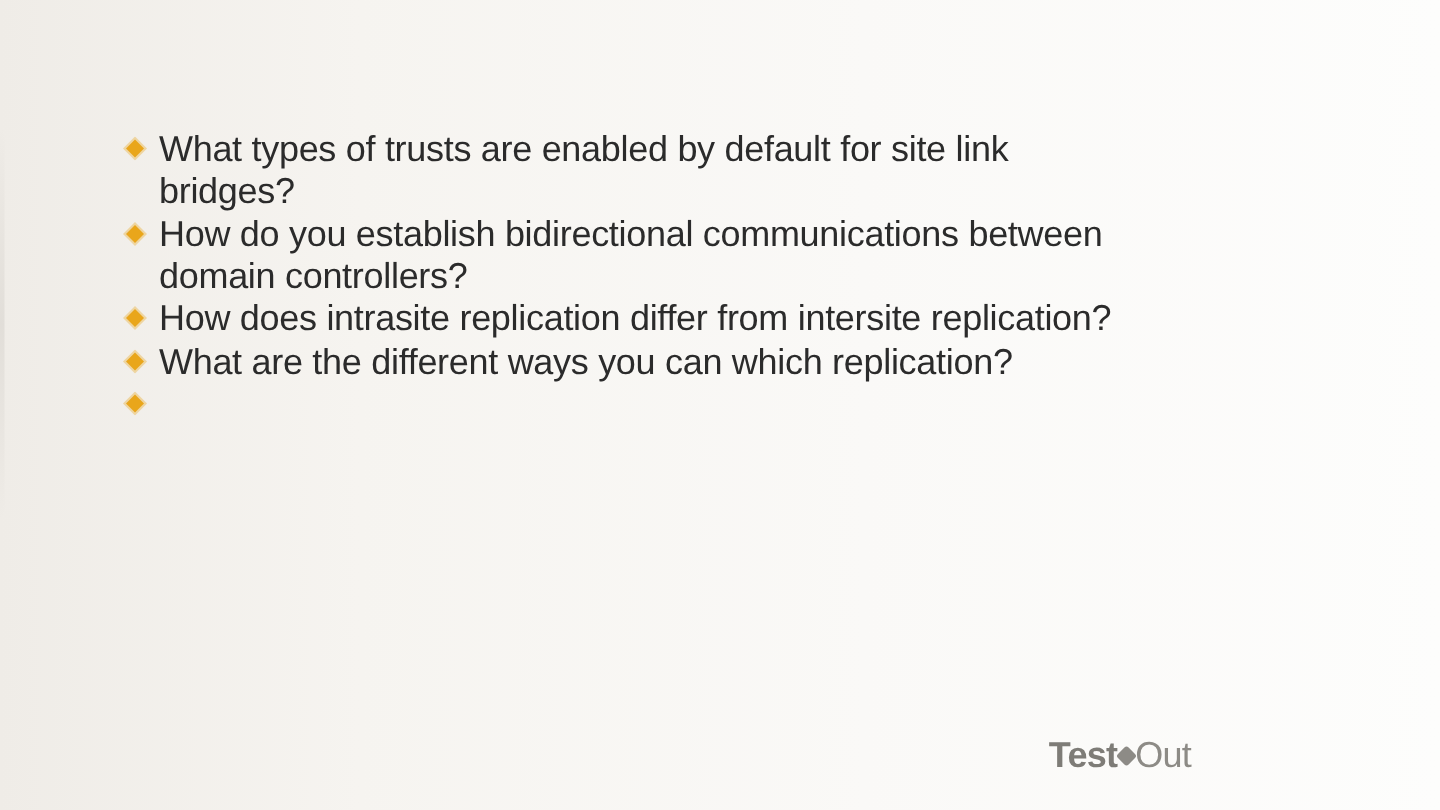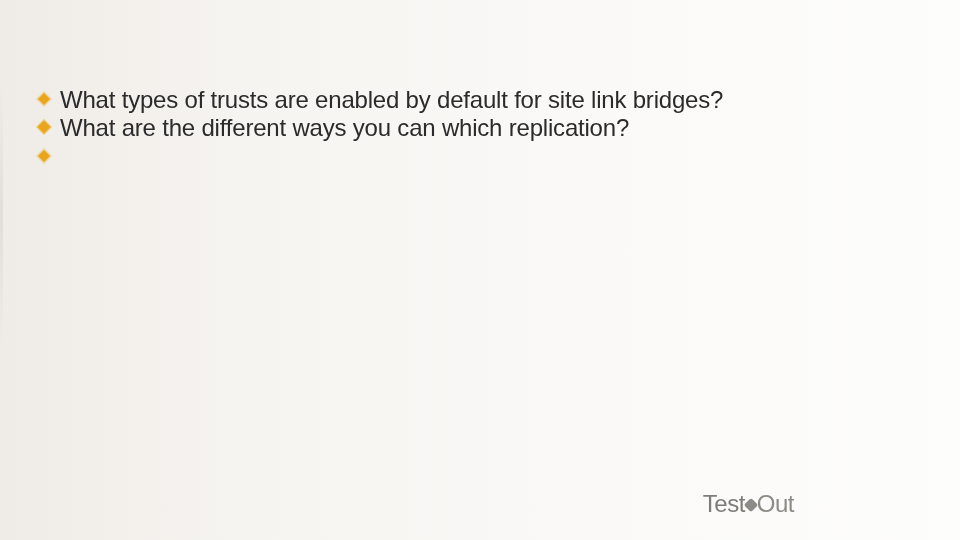--- a/index.html
+++ b/index.html
@@ -17,7 +17,7 @@
     height: 540px;
     box-sizing: border-box;
     padding-top: 86px;
-    padding-left: 36px;
+    padding-left: 82px;
     padding-right: 80px;
   }
   .left-accent {

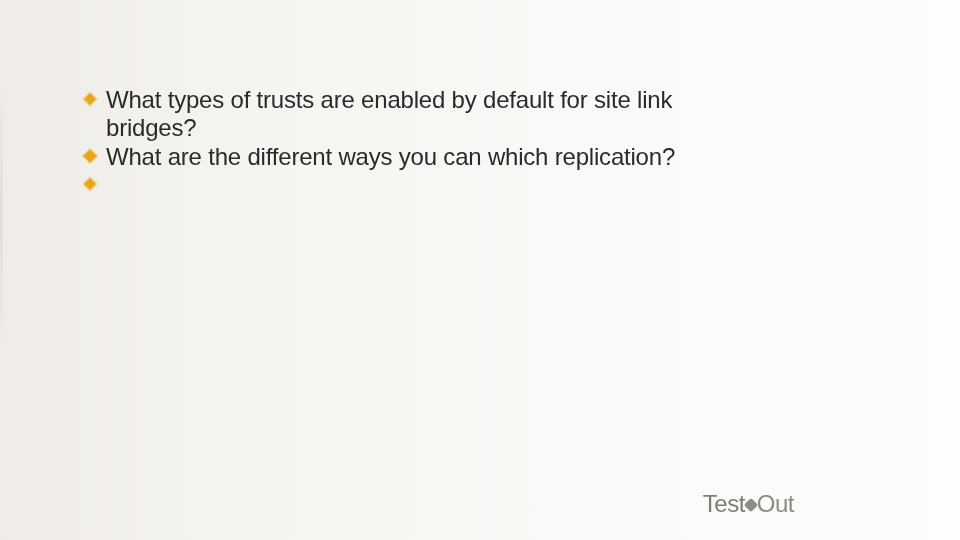--- a/index.html
+++ b/index.html
@@ -113,6 +113,17 @@
             </g>
           </svg>
       </span>
+      <span>How do you establish bidirectional communications between domain controllers?</span>
+    </li>
+    <li>
+      <span class="bullet-icon">
+        <svg viewBox="0 0 16 16" width="16" height="16">
+            <g fill="currentColor">
+              <polygon points="8,0 16,8 8,16 0,8" opacity="0.35"></polygon>
+              <polygon points="8,2 14,8 8,14 2,8"></polygon>
+            </g>
+          </svg>
+      </span>
     </li>
     <li>
       <span class="bullet-icon">

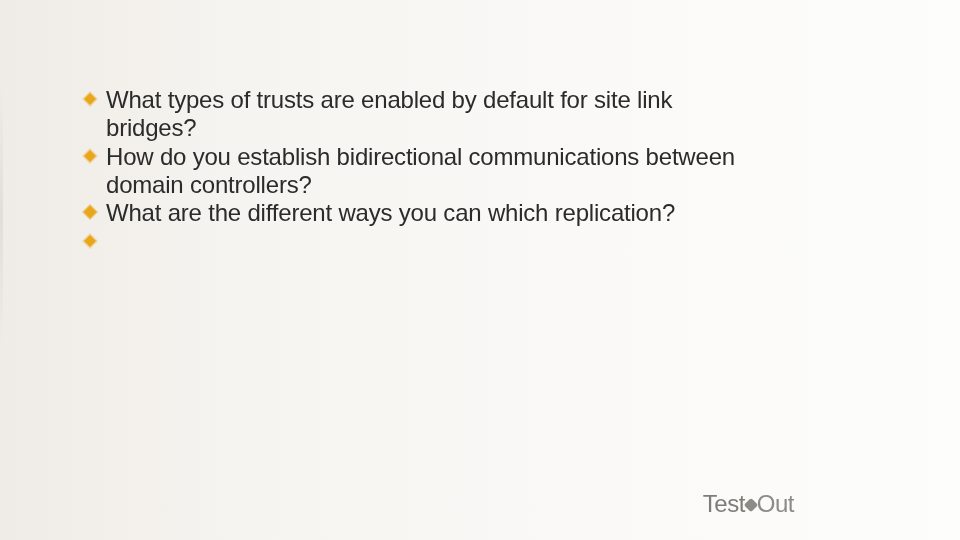--- a/index.html
+++ b/index.html
@@ -124,6 +124,7 @@
             </g>
           </svg>
       </span>
+      <span>How does intrasite replication differ from intersite replication?</span>
     </li>
     <li>
       <span class="bullet-icon">

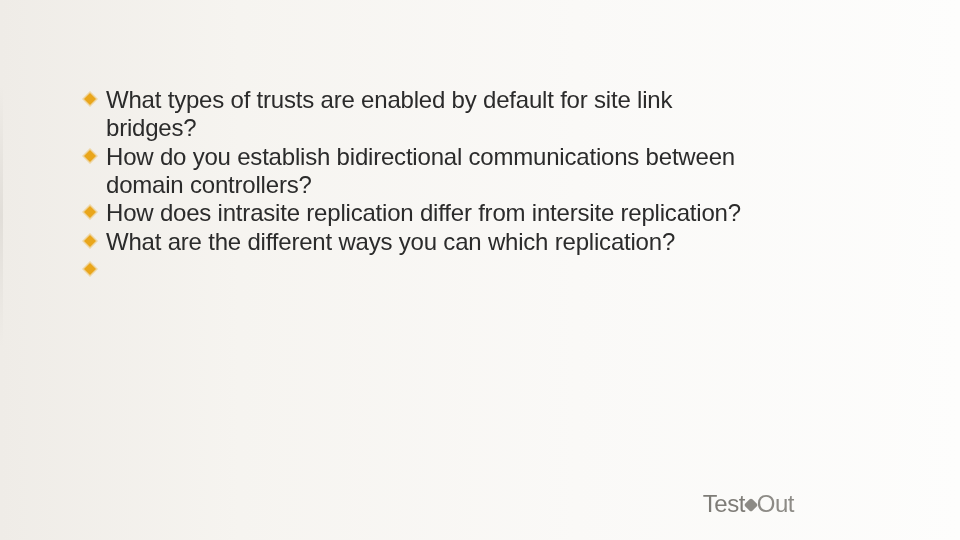--- a/index.html
+++ b/index.html
@@ -72,7 +72,7 @@
     letter-spacing: -0.5px;
   }
   .footer-right .bold {
-    font-weight: 400;
+    font-weight: 700;
     color: #7e7c77;
   }
   .footer-right .dot {

